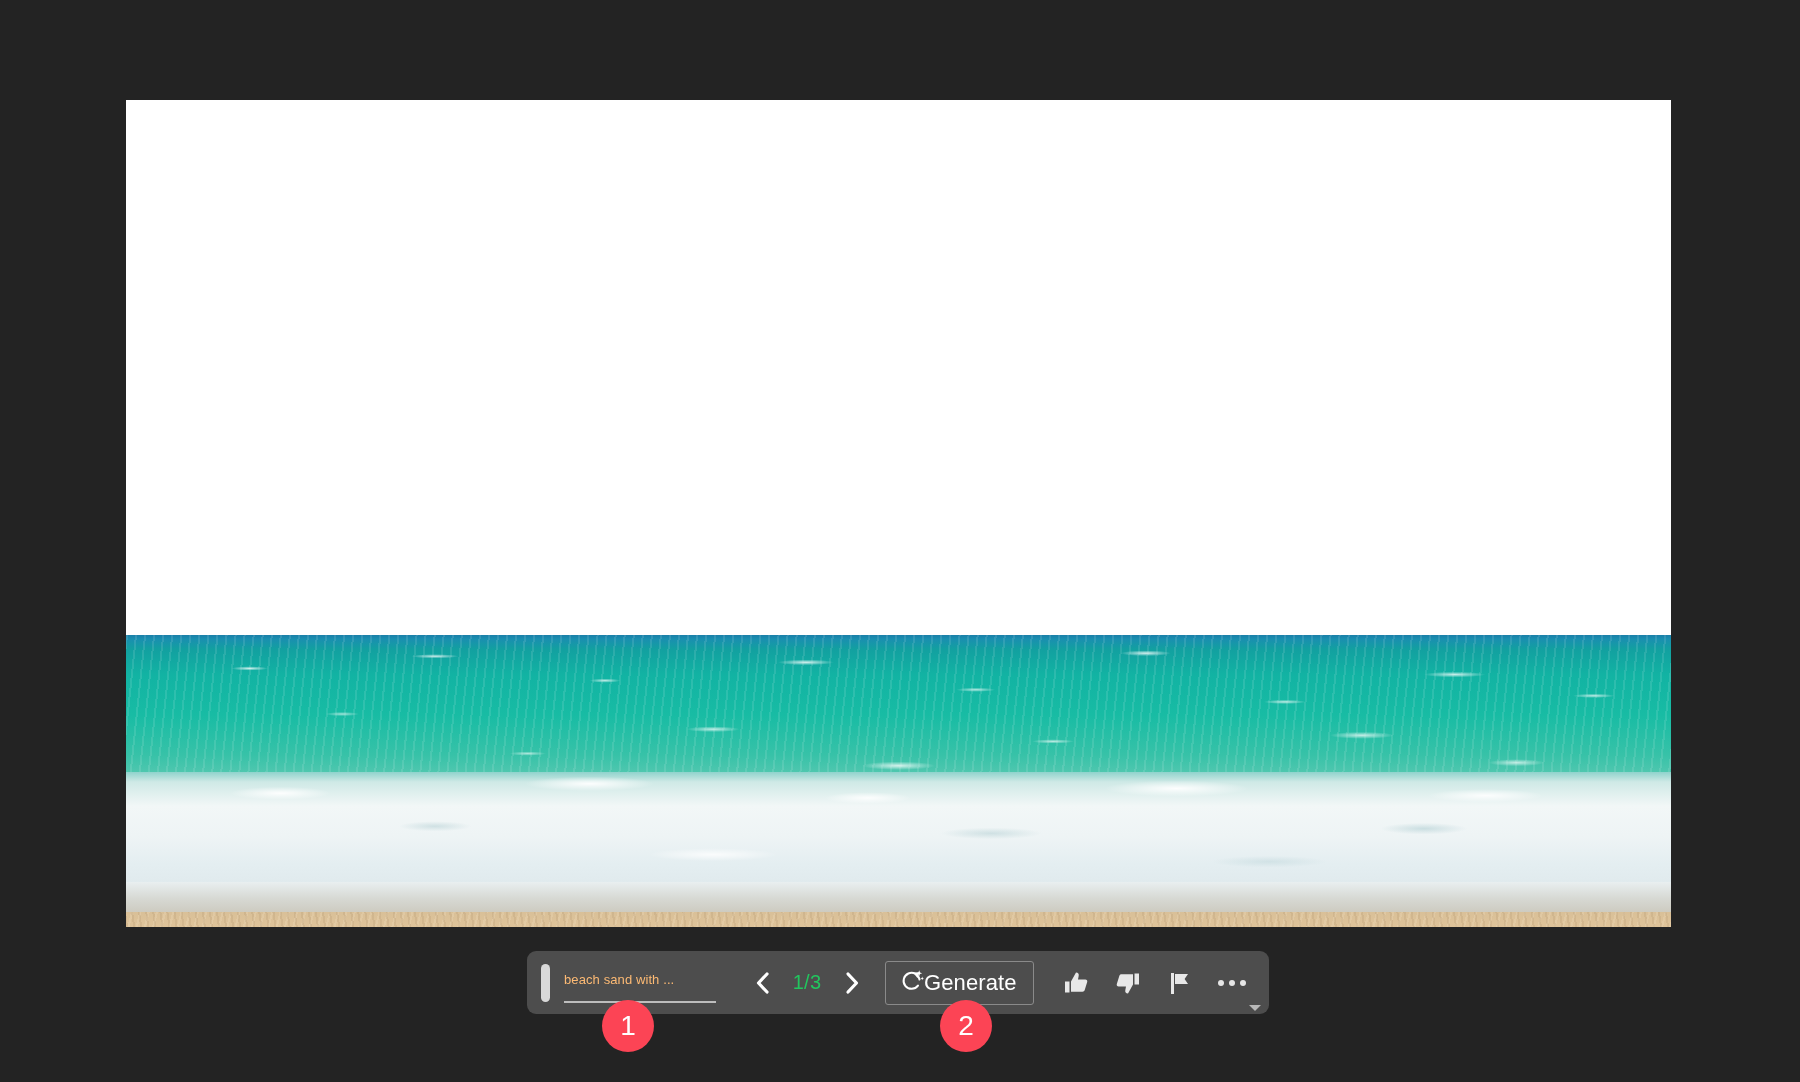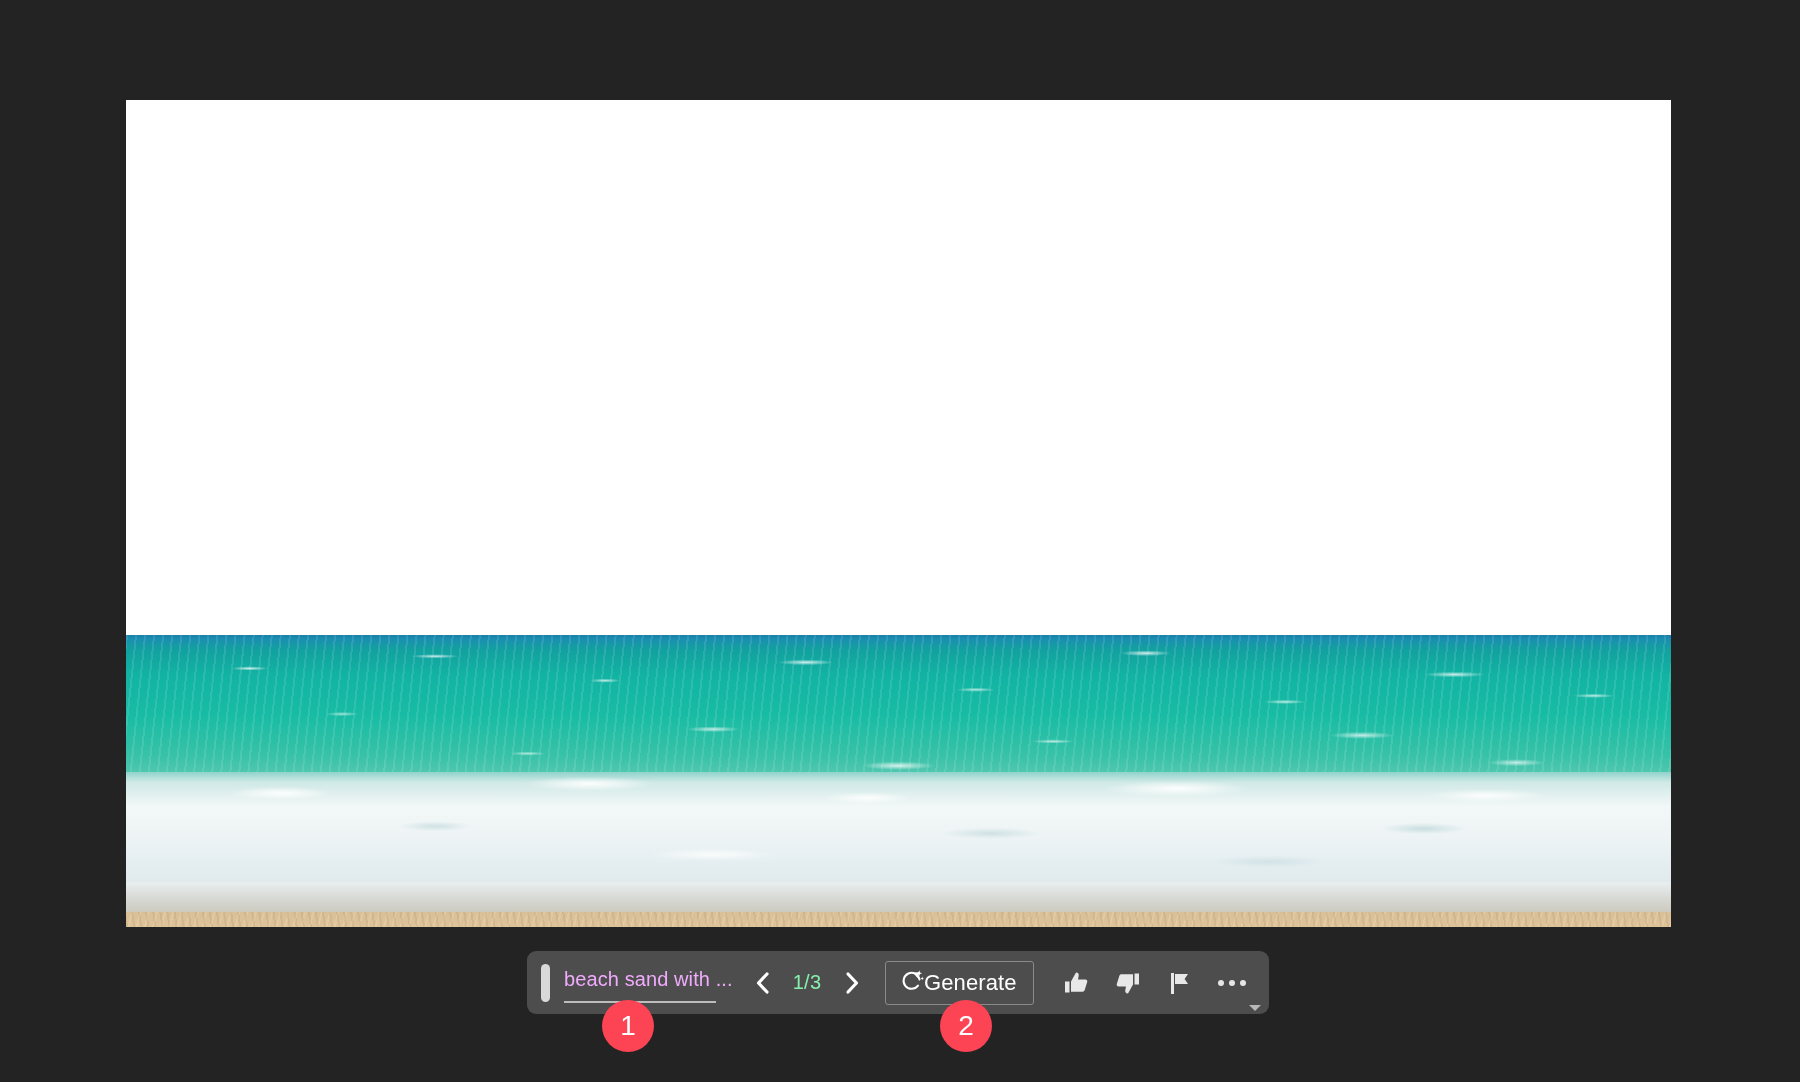--- a/index.html
+++ b/index.html
@@ -202,8 +202,8 @@
     align-items: center;
   }
   .prompt-text {
-    color: #f0abfc;
-    font-size: 20px;
+    color: #fdba74;
+    font-size: 13px;
     letter-spacing: .1px;
     white-space: nowrap;
     overflow: hidden;

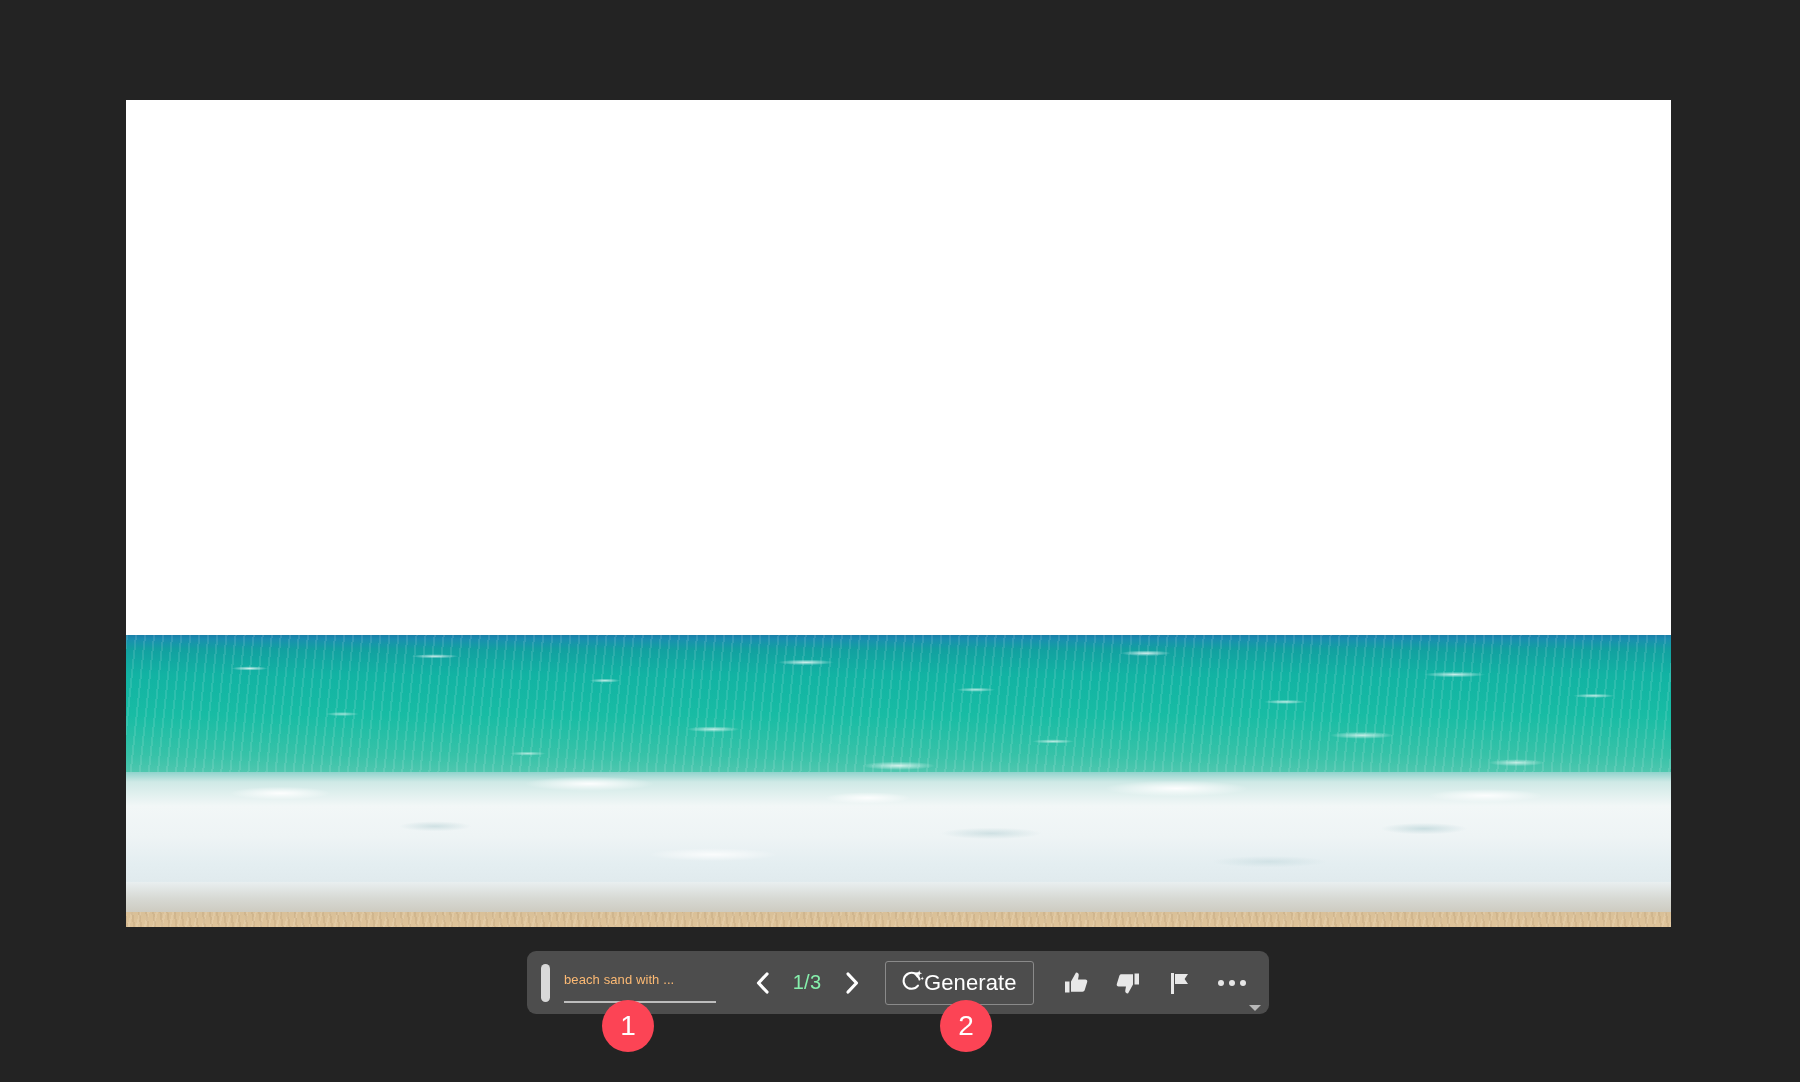--- a/index.html
+++ b/index.html
@@ -237,7 +237,7 @@
   }
   .nav-btn svg { display: block; }
   .page-indicator {
-    color: #86efac;
+    color: #22c55e;
     font-size: 20px;
     min-width: 48px;
     text-align: center;

